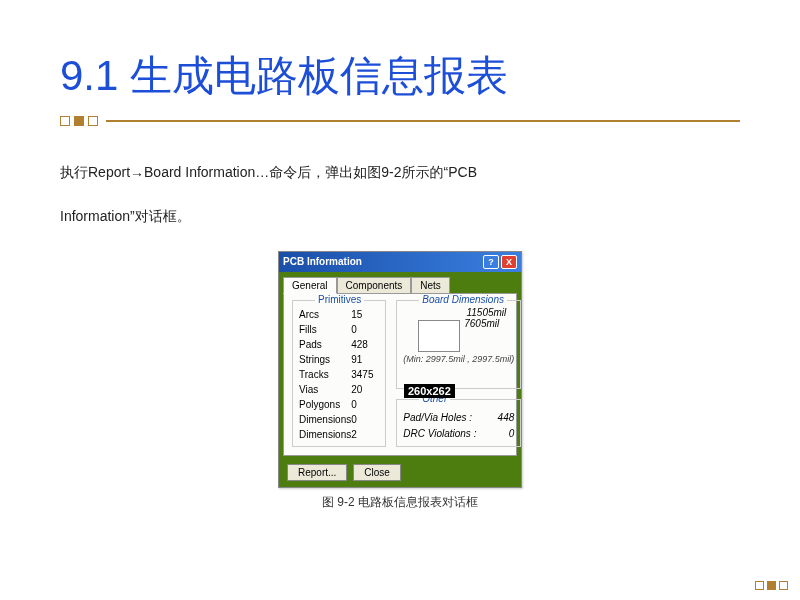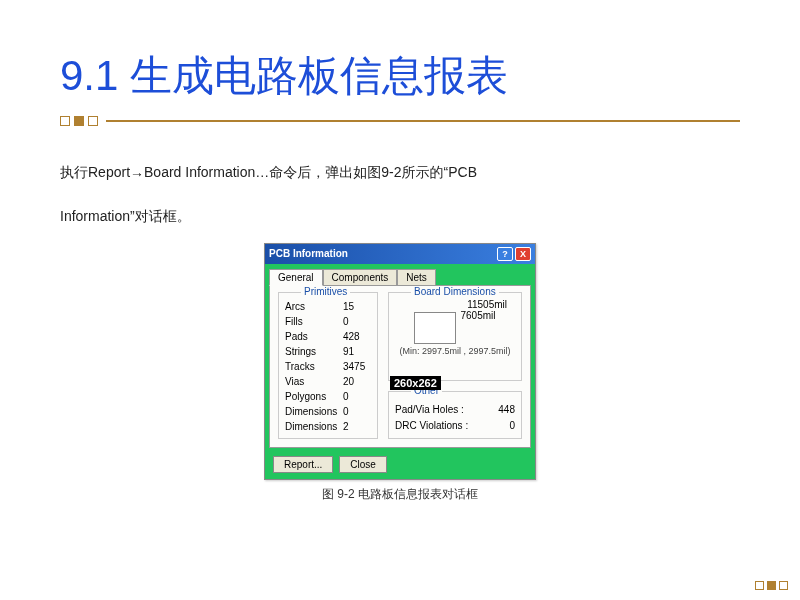--- a/index.html
+++ b/index.html
@@ -51,14 +51,15 @@
   }
   .dialog {
     display: inline-block;
-    width: 272px;
-    background: #22c55e;
+    width: 244px;
+    background: #4d7c0f;
     border: 1px solid #888;
     font-family: Tahoma, Arial, sans-serif;
     font-size: 10px;
     text-align: left;
     vertical-align: top;
     box-shadow: 1px 1px 2px rgba(0,0,0,0.2);
+    margin-top: 8px;
   }
   .titlebar {
     background: linear-gradient(to right, #1a4fa8, #3a7fe0);

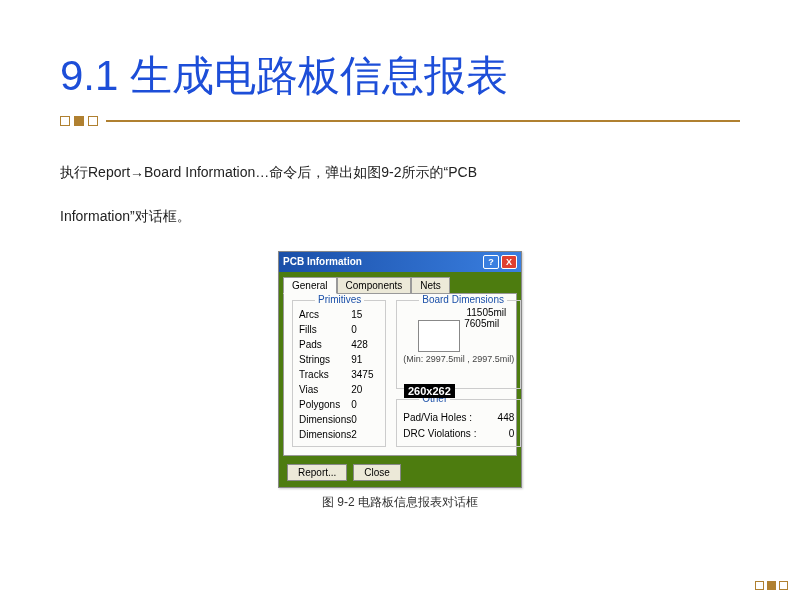--- a/index.html
+++ b/index.html
@@ -281,7 +281,7 @@
             </div>
         </div>
 
-        <div style="flex:1; display:flex; flex-direction:column; gap:10px;">
+        <div style="flex:1; display:flex; flex-direction:column; gap:10px;font-style:italic;">
           <div class="group dim-col">
             <div class="group-title">Board Dimensions</div>
             <div class="dim-inner">

